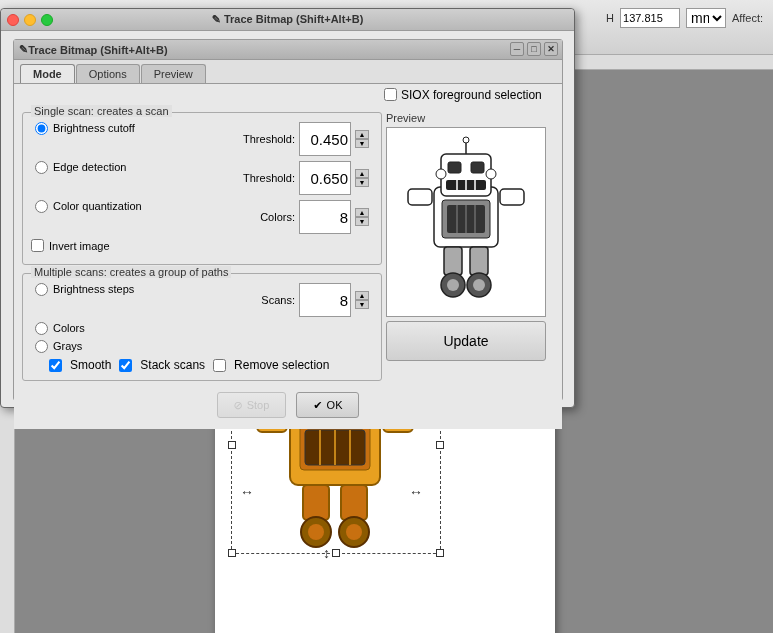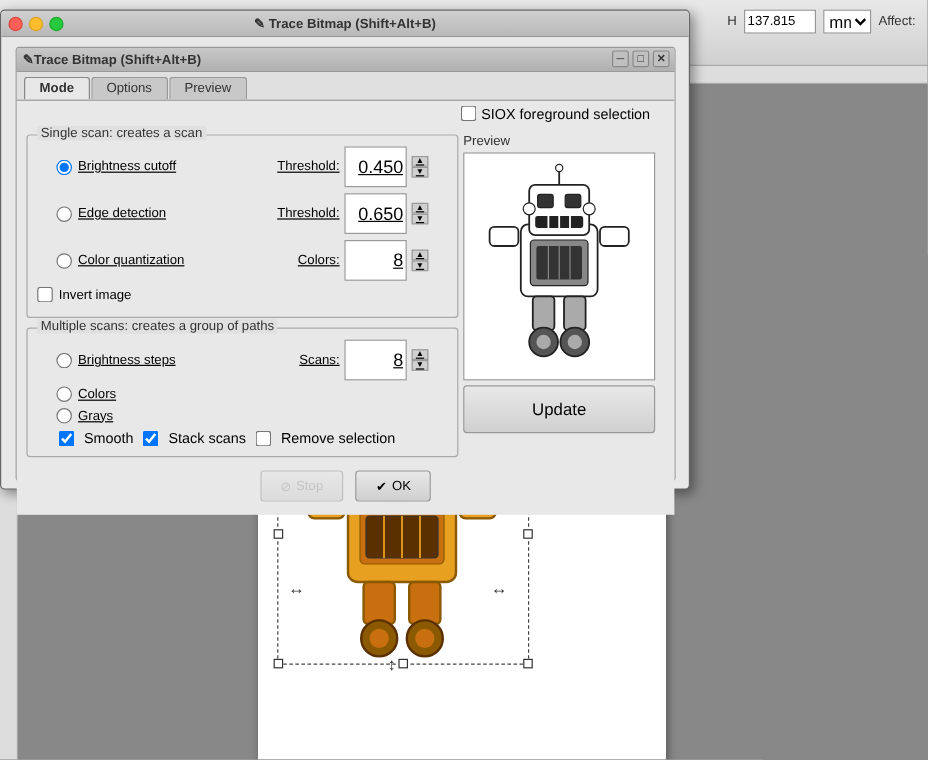--- a/index.html
+++ b/index.html
@@ -261,10 +261,9 @@
 
     .radio-row {
       display: flex;
-      align-items: center;
-      margin: 5px 16px;
-      font-size: 11px;
-      text-decoration: underline;
+      align-items: flex-start;
+      margin: 5px 4px;
+      font-size: 11px;
     }
 
     .radio-row input[type=radio] {

